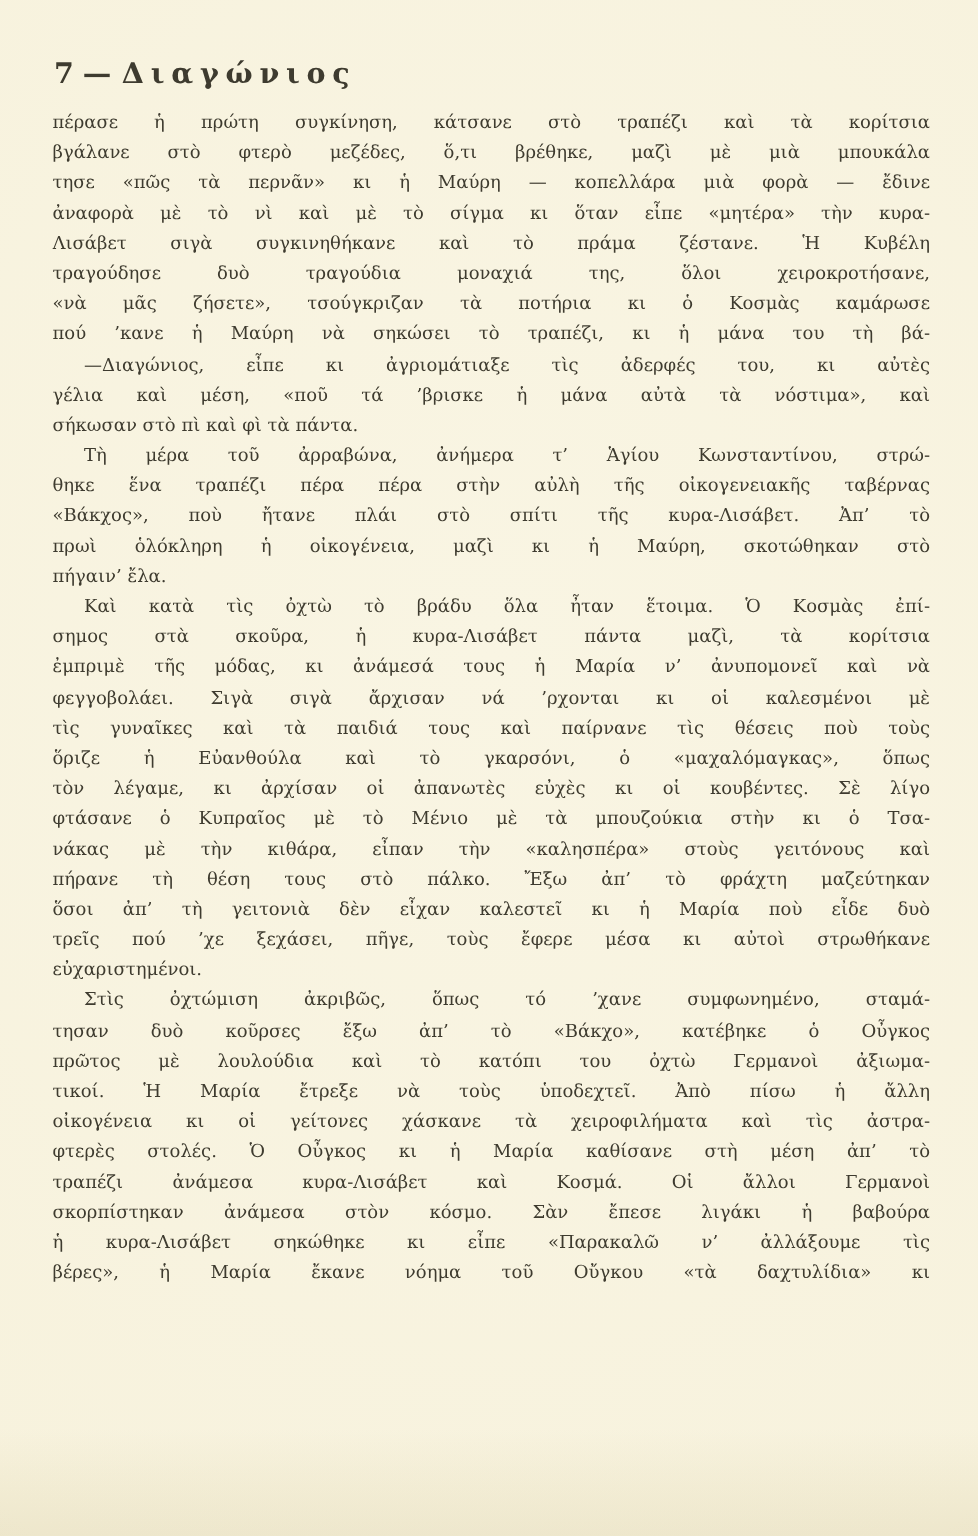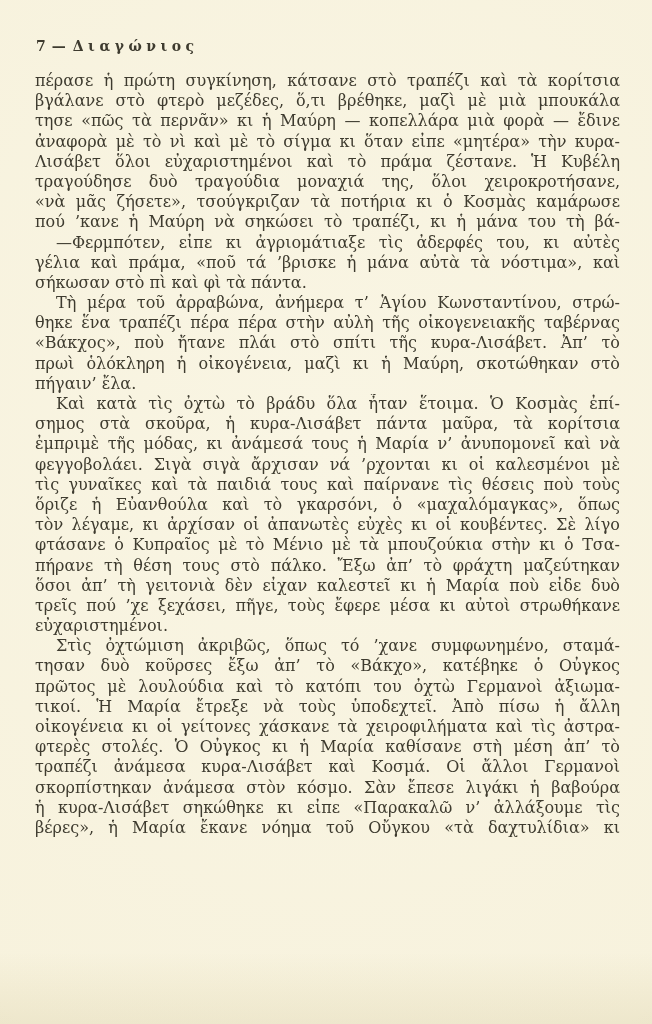--- a/index.html
+++ b/index.html
@@ -22,7 +22,7 @@
     position: absolute;
     left: 36px;
     top: 38px;
-    font-size: 14px;
+    font-size: 19px;
     font-weight: 700;
     letter-spacing: 1px;
     white-space: nowrap;

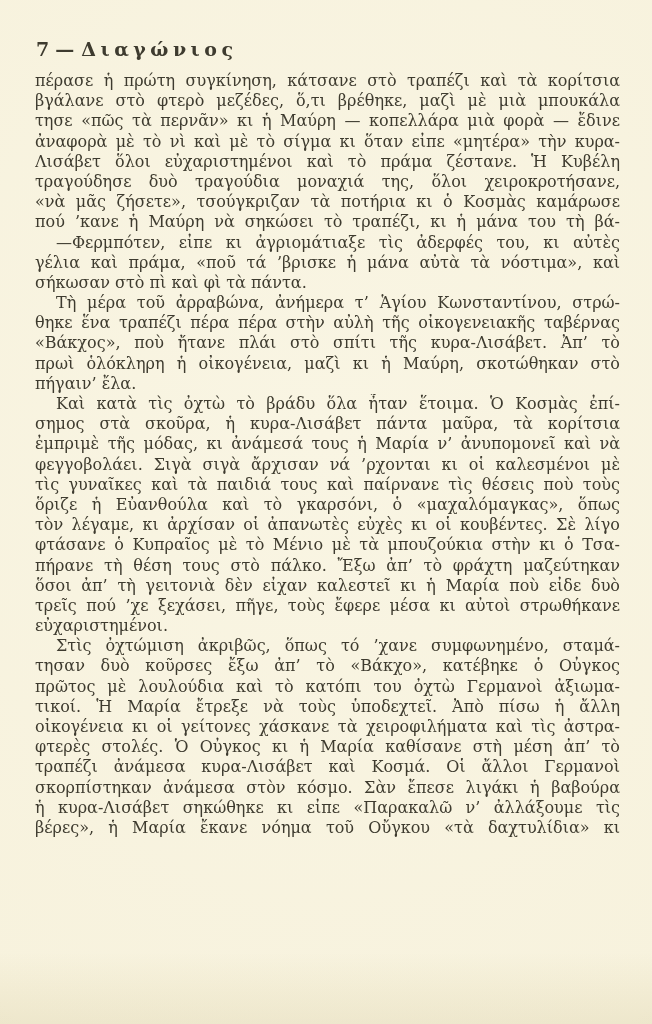--- a/index.html
+++ b/index.html
@@ -44,7 +44,7 @@
   .line {
     height: 20.2px;
     line-height: 20.2px;
-    font-size: 16px;
+    font-size: 12px;
     text-align: justify;
     text-align-last: justify;
     overflow: hidden;

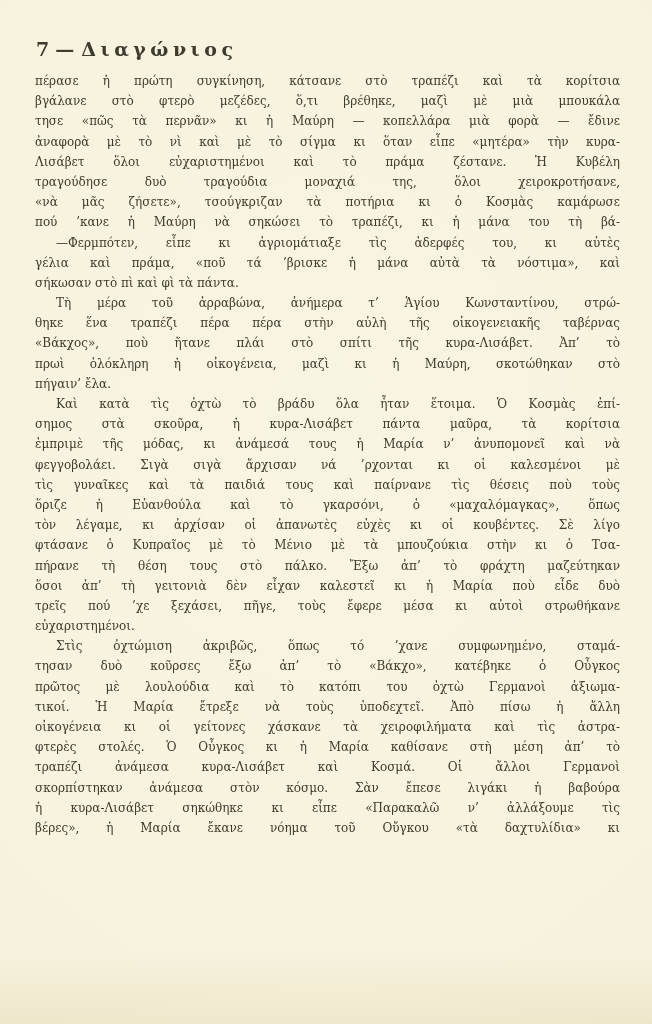--- a/index.html
+++ b/index.html
@@ -69,7 +69,7 @@
       <div class="line">βγάλανε στὸ φτερὸ μεζέδες, ὅ,τι βρέθηκε, μαζὶ μὲ μιὰ μπουκάλα</div>
       <div class="line">τησε «πῶς τὰ περνᾶν» κι ἡ Μαύρη — κοπελλάρα μιὰ φορὰ — ἔδινε</div>
       <div class="line">ἀναφορὰ μὲ τὸ νὶ καὶ μὲ τὸ σίγμα κι ὅταν εἶπε «μητέρα» τὴν κυρα-</div>
-      <div class="line">Λισάβετ ὅλοι εὐχαριστημένοι καὶ τὸ πράμα ζέστανε. Ἡ Κυβέλη</div>
+      <div class="line">Λισάβετ σιγὰ συγκινηθήκανε καὶ τὸ πράμα ζέστανε. Ἡ Κυβέλη</div>
       <div class="line">τραγούδησε δυὸ τραγούδια μοναχιά της, ὅλοι χειροκροτήσανε,</div>
       <div class="line">«νὰ μᾶς ζήσετε», τσούγκριζαν τὰ ποτήρια κι ὁ Κοσμὰς καμάρωσε</div>
       <div class="line">πού ’κανε ἡ Μαύρη νὰ σηκώσει τὸ τραπέζι, κι ἡ μάνα του τὴ βά-</div>

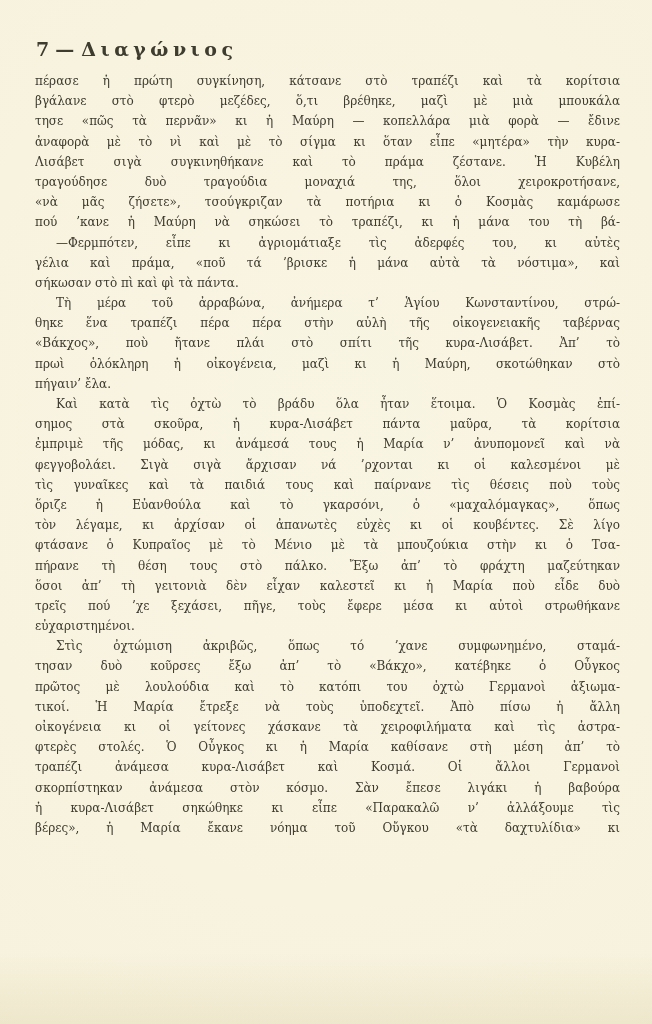--- a/index.html
+++ b/index.html
@@ -73,7 +73,7 @@
       <div class="line">τραγούδησε δυὸ τραγούδια μοναχιά της, ὅλοι χειροκροτήσανε,</div>
       <div class="line">«νὰ μᾶς ζήσετε», τσούγκριζαν τὰ ποτήρια κι ὁ Κοσμὰς καμάρωσε</div>
       <div class="line">πού ’κανε ἡ Μαύρη νὰ σηκώσει τὸ τραπέζι, κι ἡ μάνα του τὴ βά-</div>
-      <div class="line indent">—Φερμπότεν, εἶπε κι ἀγριομάτιαξε τὶς ἀδερφές του, κι αὐτὲς</div>
+      <div class="line indent">—Διαγώνιος, εἶπε κι ἀγριομάτιαξε τὶς ἀδερφές του, κι αὐτὲς</div>
       <div class="line">γέλια καὶ πράμα, «ποῦ τά ’βρισκε ἡ μάνα αὐτὰ τὰ νόστιμα», καὶ</div>
       <div class="line endline">σήκωσαν στὸ πὶ καὶ φὶ τὰ πάντα.</div>
       <div class="line indent">Τὴ μέρα τοῦ ἀρραβώνα, ἀνήμερα τ’ Ἁγίου Κωνσταντίνου, στρώ-</div>

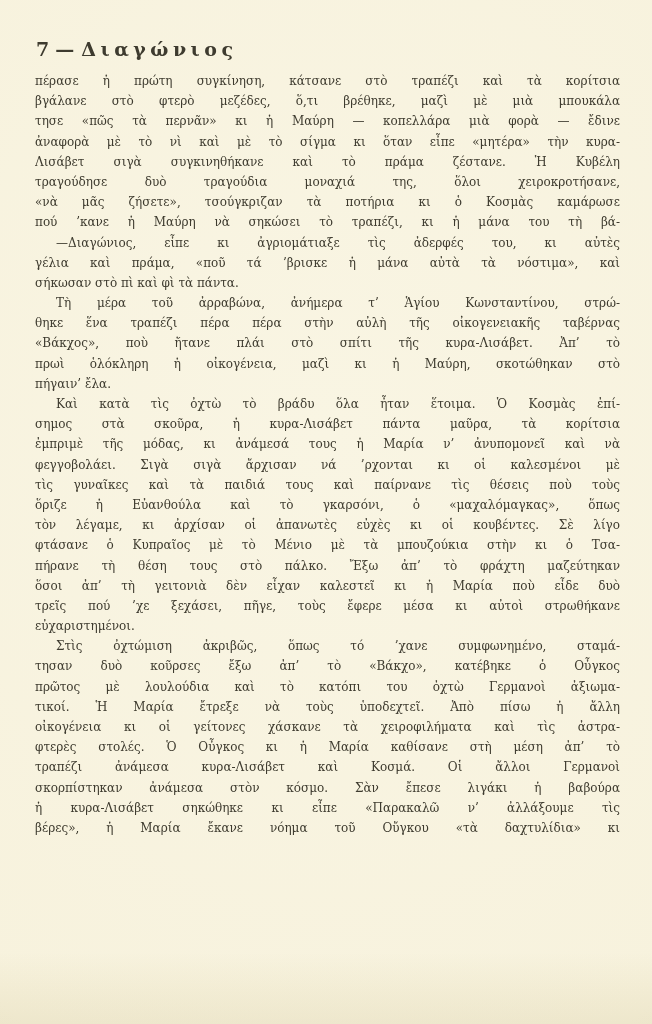--- a/index.html
+++ b/index.html
@@ -74,7 +74,7 @@
       <div class="line">«νὰ μᾶς ζήσετε», τσούγκριζαν τὰ ποτήρια κι ὁ Κοσμὰς καμάρωσε</div>
       <div class="line">πού ’κανε ἡ Μαύρη νὰ σηκώσει τὸ τραπέζι, κι ἡ μάνα του τὴ βά-</div>
       <div class="line indent">—Διαγώνιος, εἶπε κι ἀγριομάτιαξε τὶς ἀδερφές του, κι αὐτὲς</div>
-      <div class="line">γέλια καὶ πράμα, «ποῦ τά ’βρισκε ἡ μάνα αὐτὰ τὰ νόστιμα», καὶ</div>
+      <div class="line">γέλια καὶ μέση, «ποῦ τά ’βρισκε ἡ μάνα αὐτὰ τὰ νόστιμα», καὶ</div>
       <div class="line endline">σήκωσαν στὸ πὶ καὶ φὶ τὰ πάντα.</div>
       <div class="line indent">Τὴ μέρα τοῦ ἀρραβώνα, ἀνήμερα τ’ Ἁγίου Κωνσταντίνου, στρώ-</div>
       <div class="line">θηκε ἕνα τραπέζι πέρα πέρα στὴν αὐλὴ τῆς οἰκογενειακῆς ταβέρνας</div>

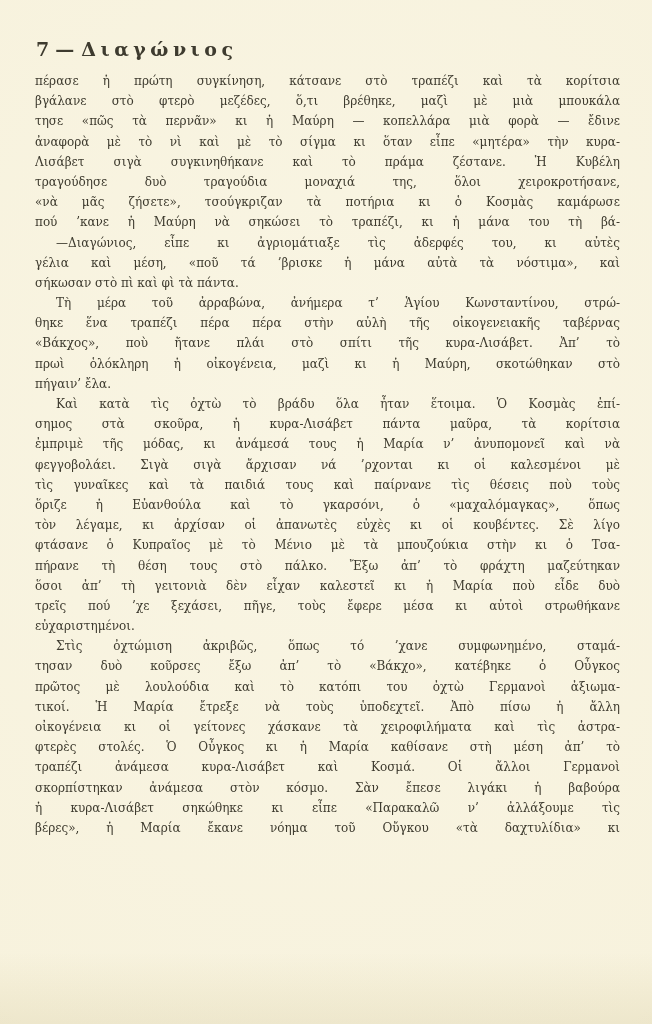--- a/index.html
+++ b/index.html
@@ -82,7 +82,7 @@
       <div class="line">πρωὶ ὁλόκληρη ἡ οἰκογένεια, μαζὶ κι ἡ Μαύρη, σκοτώθηκαν στὸ</div>
       <div class="line endline">πήγαιν’ ἔλα.</div>
       <div class="line indent">Καὶ κατὰ τὶς ὀχτὼ τὸ βράδυ ὅλα ἦταν ἕτοιμα. Ὁ Κοσμὰς ἐπί-</div>
-      <div class="line">σημος στὰ σκοῦρα, ἡ κυρα-Λισάβετ πάντα μαῦρα, τὰ κορίτσια</div>
+      <div class="line">σημος στὰ σκοῦρα, ἡ κυρα-Λισάβετ πάντα μαζὶ, τὰ κορίτσια</div>
       <div class="line">ἐμπριμὲ τῆς μόδας, κι ἀνάμεσά τους ἡ Μαρία ν’ ἀνυπομονεῖ καὶ νὰ</div>
       <div class="line">φεγγοβολάει. Σιγὰ σιγὰ ἄρχισαν νά ’ρχονται κι οἱ καλεσμένοι μὲ</div>
       <div class="line">τὶς γυναῖκες καὶ τὰ παιδιά τους καὶ παίρνανε τὶς θέσεις ποὺ τοὺς</div>

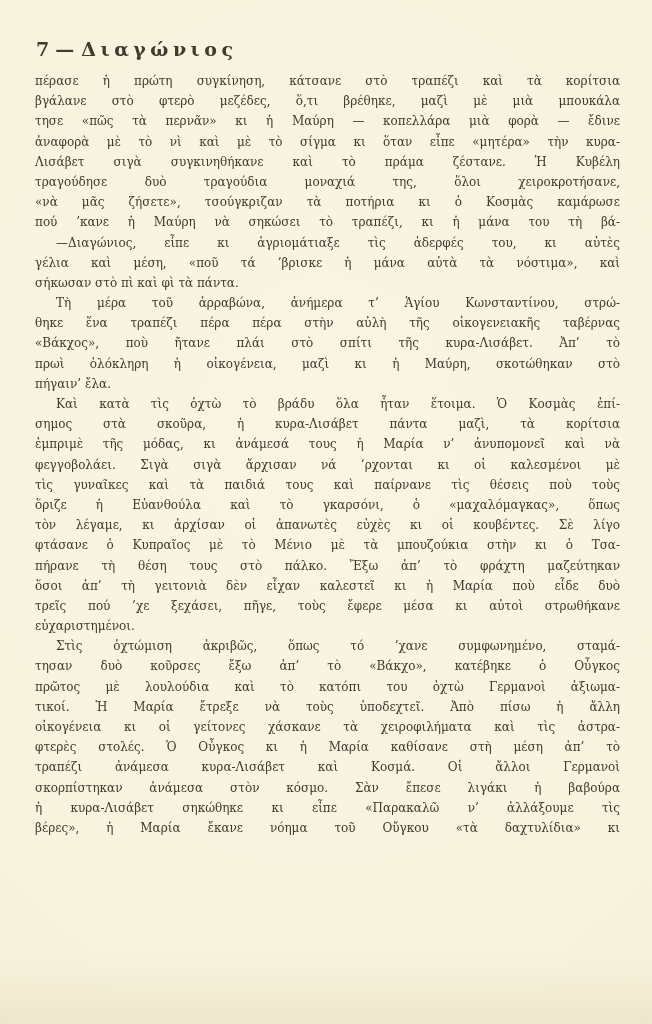--- a/index.html
+++ b/index.html
@@ -89,6 +89,7 @@
       <div class="line">ὅριζε ἡ Εὐανθούλα καὶ τὸ γκαρσόνι, ὁ «μαχαλόμαγκας», ὅπως</div>
       <div class="line">τὸν λέγαμε, κι ἀρχίσαν οἱ ἀπανωτὲς εὐχὲς κι οἱ κουβέντες. Σὲ λίγο</div>
       <div class="line">φτάσανε ὁ Κυπραῖος μὲ τὸ Μένιο μὲ τὰ μπουζούκια στὴν κι ὁ Τσα-</div>
+      <div class="line">νάκας μὲ τὴν κιθάρα, εἶπαν τὴν «καλησπέρα» στοὺς γειτόνους καὶ</div>
       <div class="line">πήρανε τὴ θέση τους στὸ πάλκο. Ἔξω ἀπ’ τὸ φράχτη μαζεύτηκαν</div>
       <div class="line">ὅσοι ἀπ’ τὴ γειτονιὰ δὲν εἶχαν καλεστεῖ κι ἡ Μαρία ποὺ εἶδε δυὸ</div>
       <div class="line">τρεῖς πού ’χε ξεχάσει, πῆγε, τοὺς ἔφερε μέσα κι αὐτοὶ στρωθήκανε</div>

